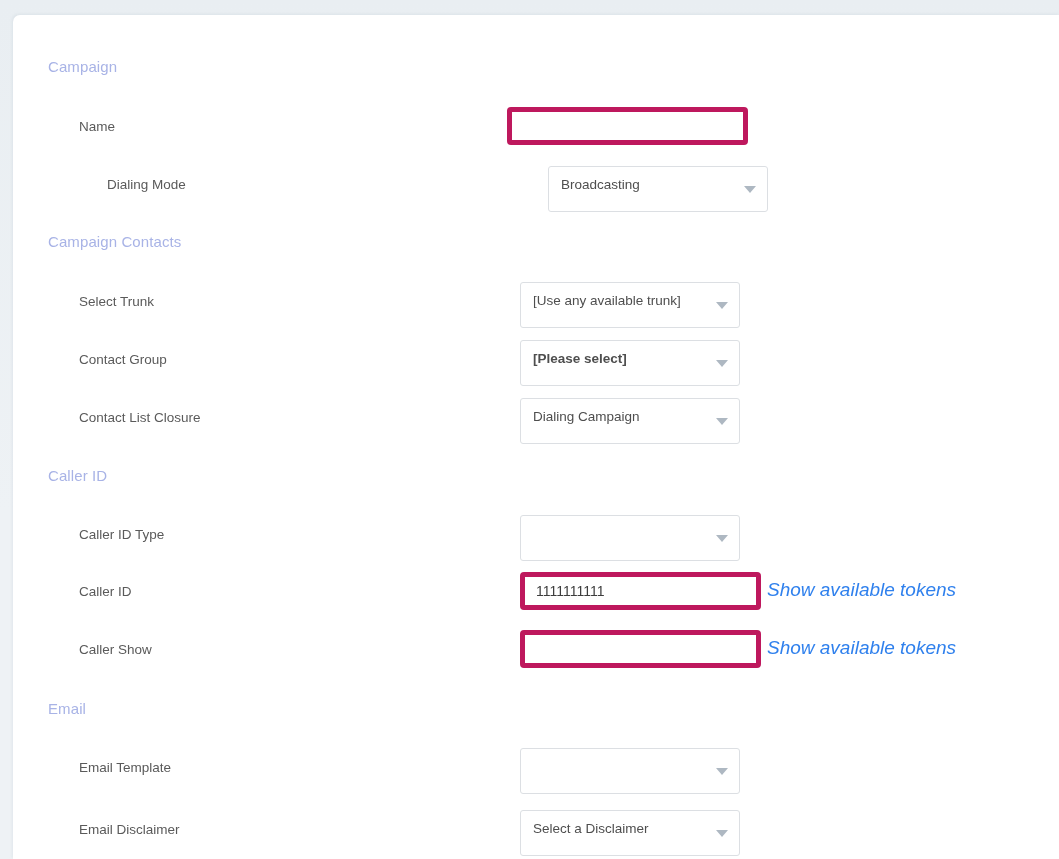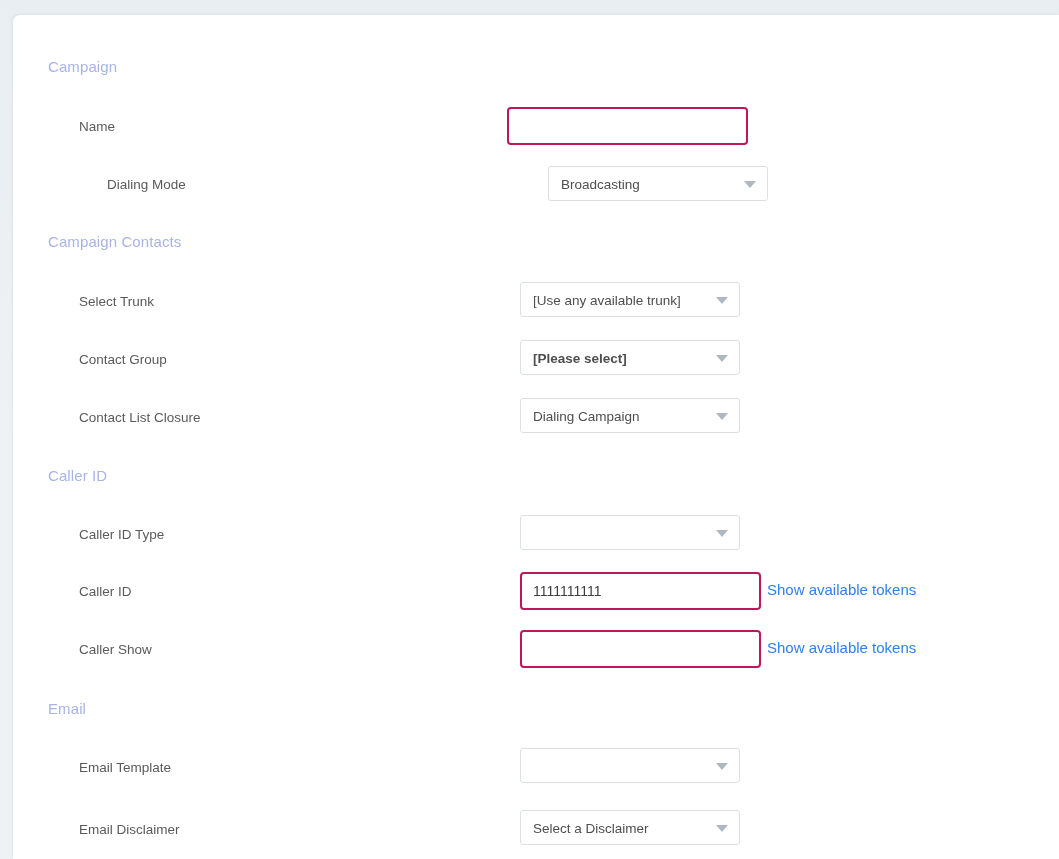--- a/index.html
+++ b/index.html
@@ -101,7 +101,7 @@
     position: relative;
     box-sizing: border-box;
     width: 220px;
-    height: 35px;
+    height: 46px;
     border: 1px solid #dcdfe3;
     border-radius: 3px;
     background: #ffffff;

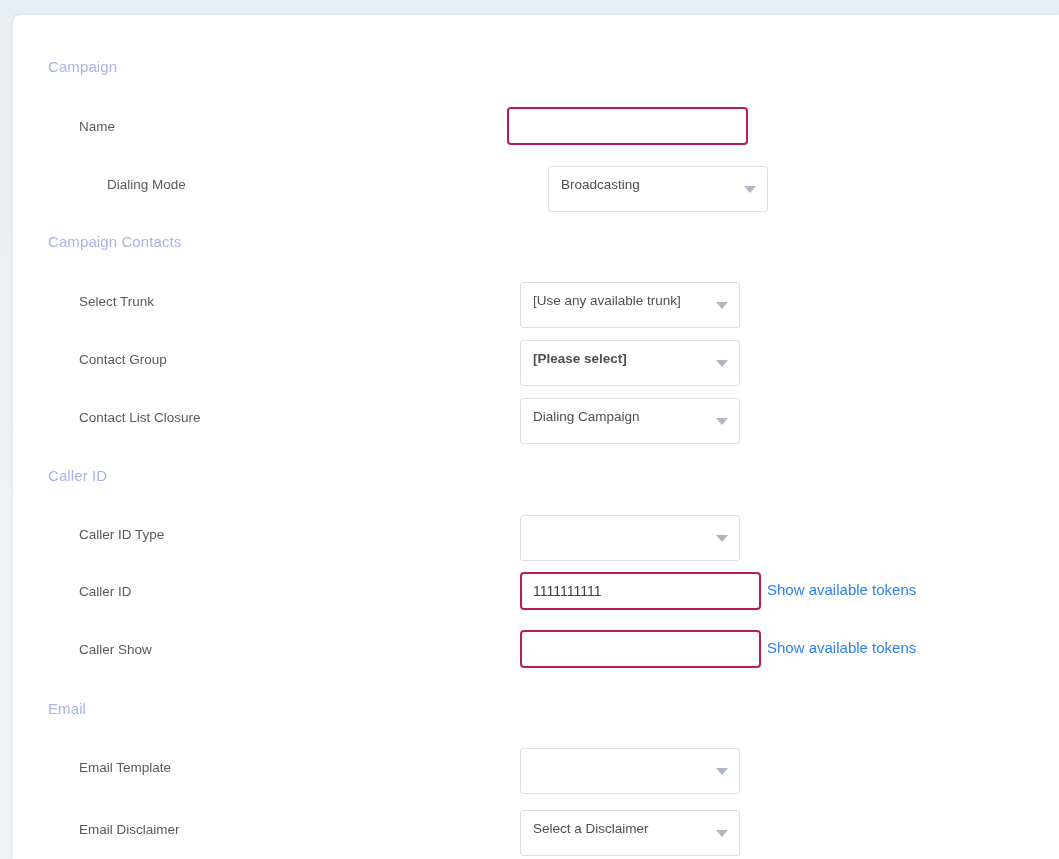--- a/index.html
+++ b/index.html
@@ -86,7 +86,7 @@
     width: 241px;
     height: 38px;
     padding: 0 11px;
-    border: 2px solid #be185d;
+    border: 5px solid #be185d;
     border-radius: 4px;
     background: #ffffff;
     font-family: "Liberation Sans", sans-serif;

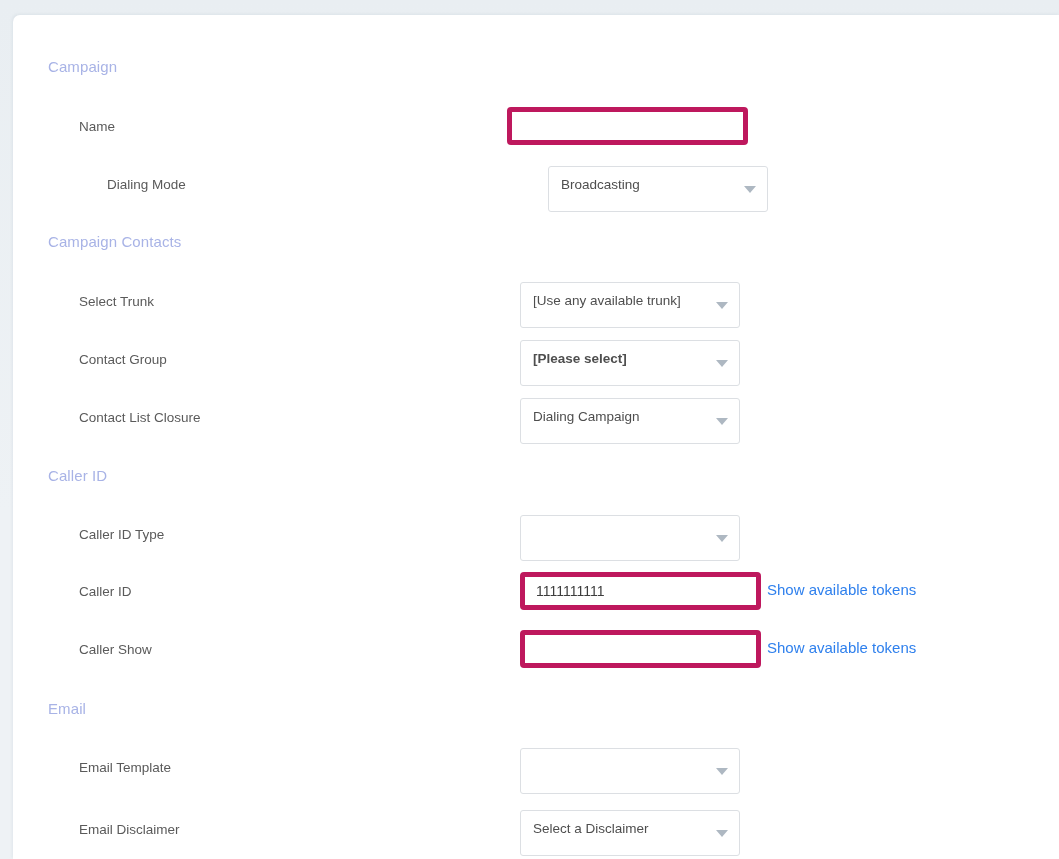--- a/index.html
+++ b/index.html
@@ -136,12 +136,13 @@
   .token-link {
     position: absolute;
     left: 754px;
-    font-size: 15px;
+    font-size: 19px;
     line-height: 18px;
     color: #2f80ed;
     text-decoration: none;
     white-space: nowrap;
     cursor: pointer;
+    font-style: italic;
   }
 </style>
 </head>

